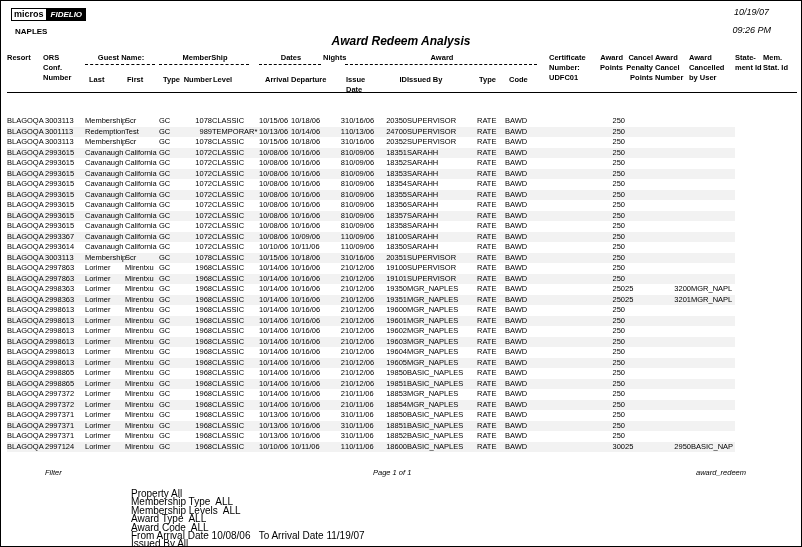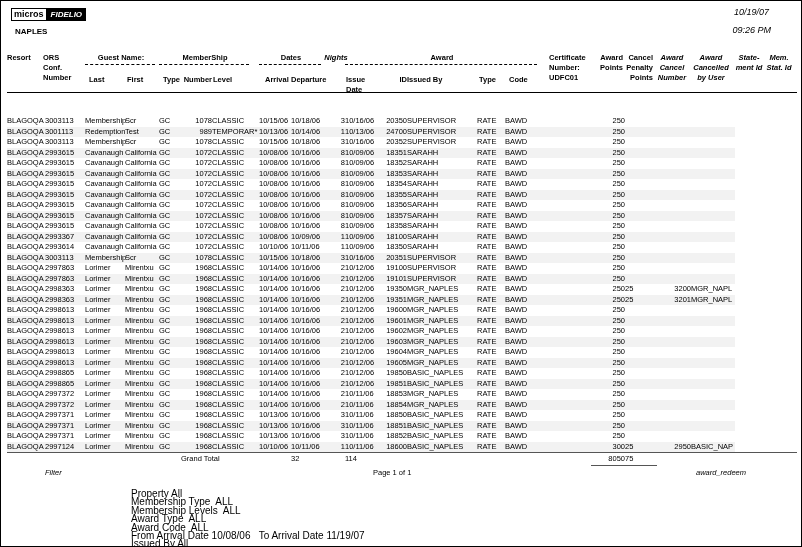--- a/index.html
+++ b/index.html
@@ -76,6 +76,7 @@
   <div class="property">NAPLES</div>
   <div class="print-date">10/19/07</div>
   <div class="print-time">09:26 PM</div>
+  <div class="title">Award Redeem Analysis</div>
 
   <div id="col-headers">
       <div class="hgroup" style="left: 84px; width: 72px;">Guest Name:</div>

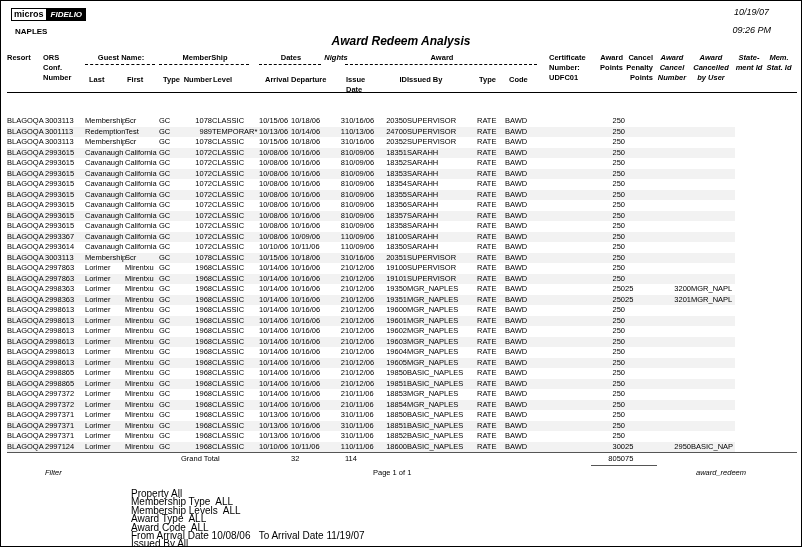--- a/index.html
+++ b/index.html
@@ -24,7 +24,7 @@
   #col-headers{position:absolute;top:52px;left:0;width:802px;height:58px;}
   .hcell{position:absolute;white-space:pre-line;font-weight:bold;font-size:7.5px;line-height:10px;}
   .hcell.a-right{text-align:right;}
-  .hcell.a-center{text-align:center;font-style:italic;}
+  .hcell.a-center{text-align:left;}
   .hgroup{position:absolute;top:0;text-align:center;font-weight:bold;font-size:7.5px;line-height:10px;}
   .hdash{position:absolute;top:11px;border-top:1px dashed #000;height:0;}
   .hrule{position:absolute;top:91px;left:6px;width:790px;border-top:1px solid #000;height:0;}

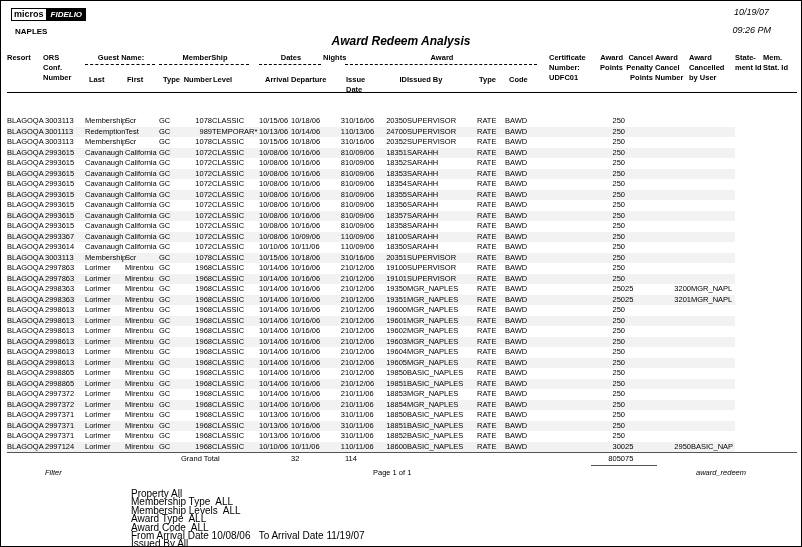--- a/index.html
+++ b/index.html
@@ -920,18 +920,6 @@
           <td class="col-stmt"></td>
           <td class="col-memstat"></td>
         </tr>
-        <tr class="gt">
-          <td colspan="5"></td>
-          <td colspan="2" class="gt-label">Grand Total</td>
-          <td colspan="1"></td>
-          <td colspan="1" class="col-departure">32</td>
-          <td colspan="1"></td>
-          <td colspan="1" class="gt-pad">114</td>
-          <td colspan="5"></td>
-          <td colspan="1" class="col-apoints u">8050</td>
-          <td colspan="1" class="col-cpoints u">75</td>
-          <td colspan="4"></td>
-        </tr>
       </tbody>
   </table>
 

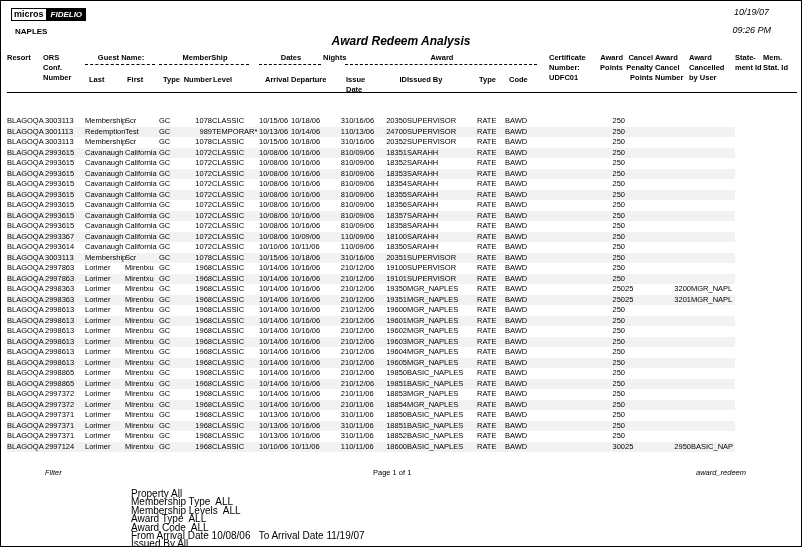--- a/index.html
+++ b/index.html
@@ -61,7 +61,7 @@
   .filter-label{position:absolute;top:467px;left:44px;font-style:italic;font-size:7.5px;}
   .filter-lines{position:absolute;top:489px;left:130px;font-size:10px;line-height:8.4px;}
   .filter-line{white-space:pre;}
-  .page-number{position:absolute;top:467px;left:372px;font-size:7.5px;}
+  .page-number{position:absolute;top:467px;left:372px;font-size:7.5px;font-style:italic;}
   .report-id{position:absolute;top:467px;right:55px;font-size:7.5px;font-style:italic;}
 </style>
 </head>

